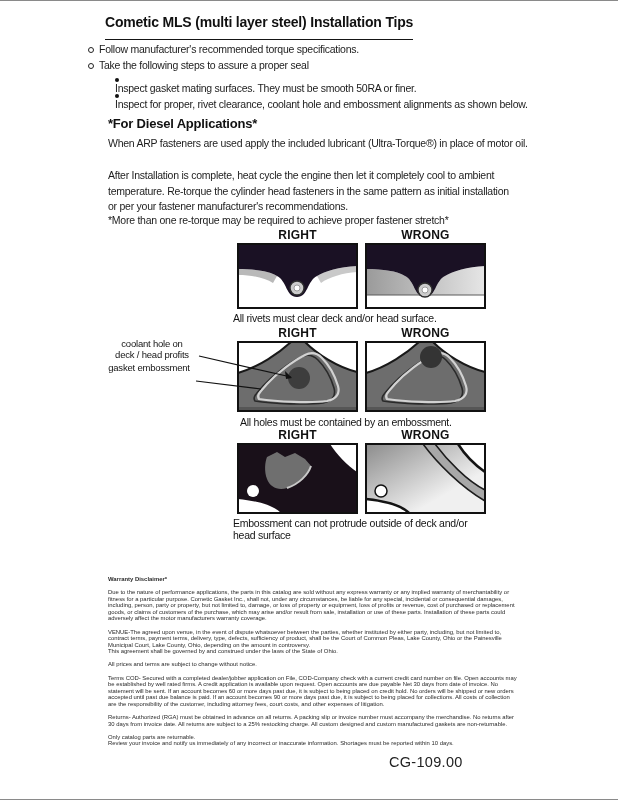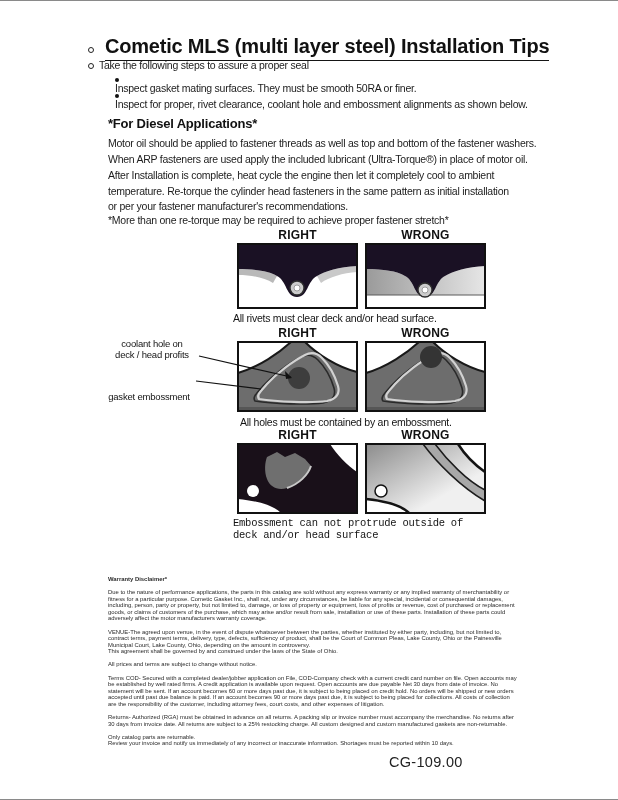--- a/index.html
+++ b/index.html
@@ -10,9 +10,9 @@
   }
   .edge{position:absolute;left:0;width:618px;height:1px;background:#8a8a8a;}
   #page-title{
-    position:absolute; left:105px; top:35px; margin:0;
-    font-size:20px; font-weight:bold; letter-spacing:-0.2px;
-    border-bottom:1.8px solid #151515; padding-bottom:2px; color:#111;
+    position:absolute; left:105px; top:14px; margin:0;
+    font-size:14px; font-weight:bold; letter-spacing:-0.2px;
+    border-bottom:1.8px solid #151515; padding-bottom:9px; color:#111;
   }
   .bullets{position:absolute; left:88px; top:43px; font-size:10.5px; letter-spacing:-0.25px;}
   .brow{display:flex; align-items:flex-start; height:15.5px; white-space:nowrap;}

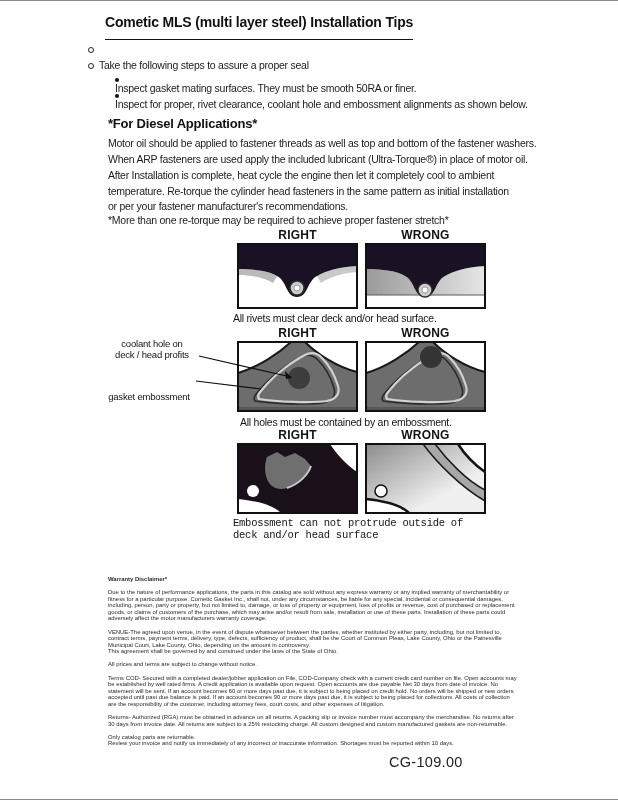--- a/index.html
+++ b/index.html
@@ -55,6 +55,7 @@
   <div class="bullets">
     <div class="brow">
       <span class="omark"></span>
+      <span>Follow manufacturer's recommended torque specifications.</span>
     </div>
     <div class="brow">
       <span class="omark"></span>

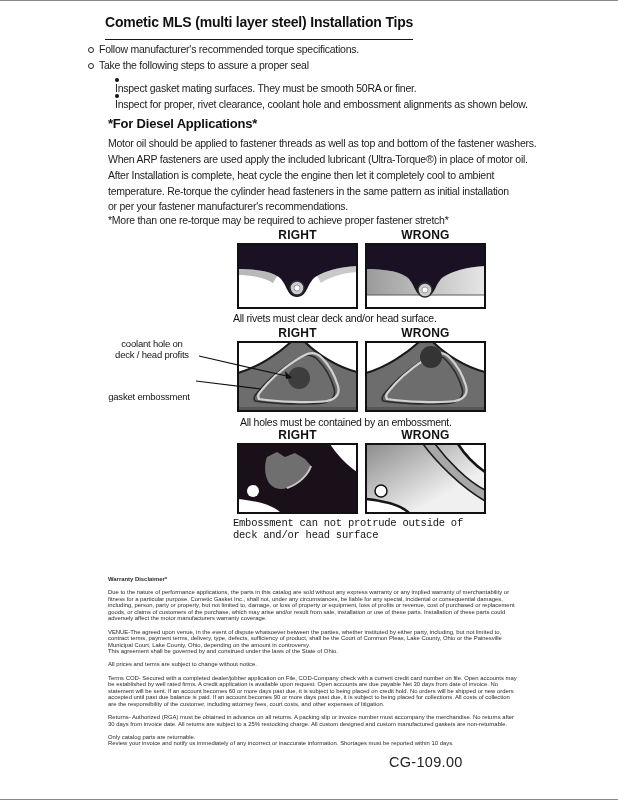--- a/index.html
+++ b/index.html
@@ -74,7 +74,6 @@
   <h2 class="h2" style="top:116px;">*For Diesel Applications*</h2>
 
   <div class="para" style="top:136px;">
-    <div>Motor oil should be applied to fastener threads as well as top and bottom of the fastener washers.</div>
     <div>When ARP fasteners are used apply the included lubricant (Ultra-Torque®) in place of motor oil.</div>
   </div>
   <div class="para" style="top:168px;">

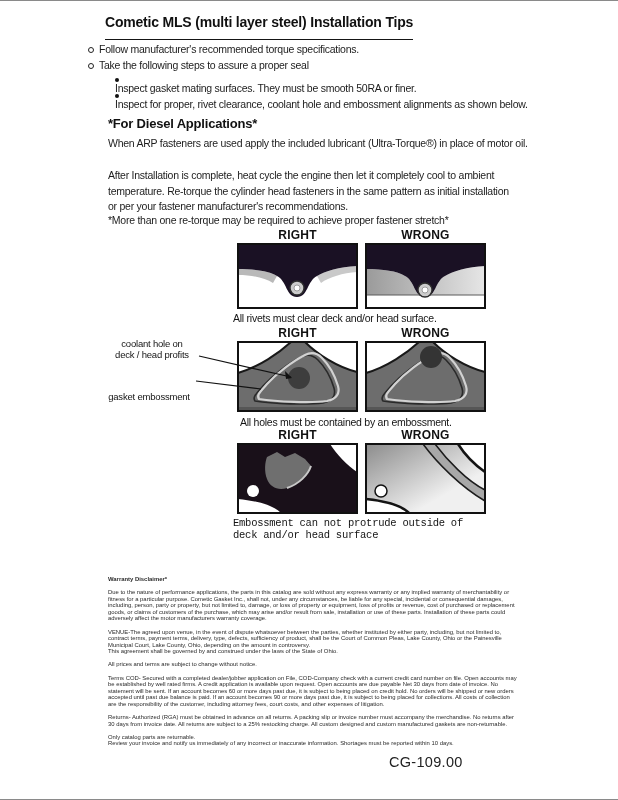--- a/index.html
+++ b/index.html
@@ -121,7 +121,7 @@
     <div>coolant hole on</div>
     <div>deck / head profits</div>
   </div>
-  <div class="dg-label" style="left:104px;top:392px;width:90px;">gasket embossment</div>
+  <div class="dg-label" style="left:104px;top:363px;width:90px;">gasket embossment</div>
 
   <svg class="dbox" style="left:237px;top:341px;" width="121" height="71" viewBox="0 0 121 71">
     <rect x="0" y="0" width="121" height="71" fill="#ffffff"></rect>

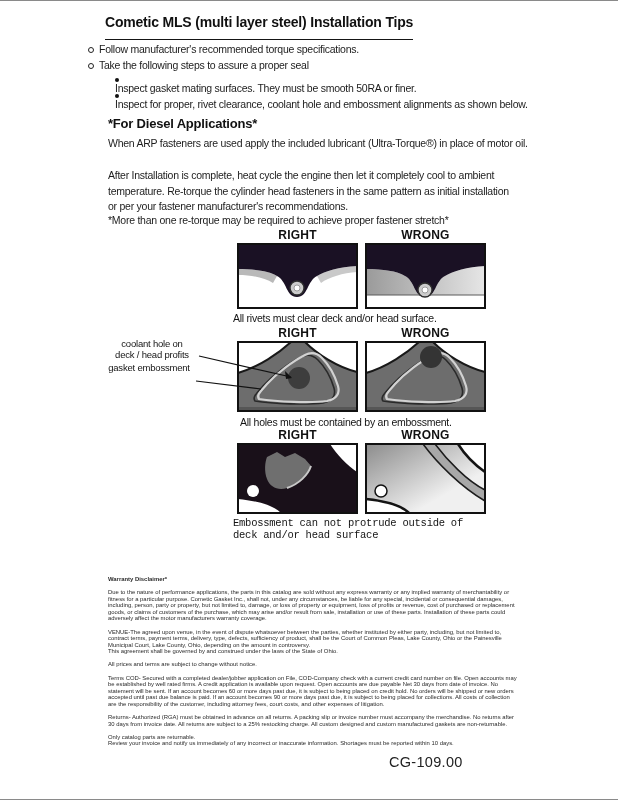--- a/index.html
+++ b/index.html
@@ -177,7 +177,7 @@
     <rect x="1" y="1" width="119" height="69" fill="none" stroke="#111111" stroke-width="2"></rect>
   </svg>
 
-  <div class="caption" style="left:233px;top:517px;width:235px;font-family:Liberation Mono, monospace;">Embossment can not protrude outside of deck and/or head surface</div>
+  <div class="caption" style="left:233px;top:517px;width:235px;">Embossment can not protrude outside of deck and/or head surface</div>
 
   <svg id="leader-overlay" width="618" height="800" viewBox="0 0 618 800">
     <line x1="199" y1="356" x2="291" y2="377" stroke="#111" stroke-width="1.2"></line>

